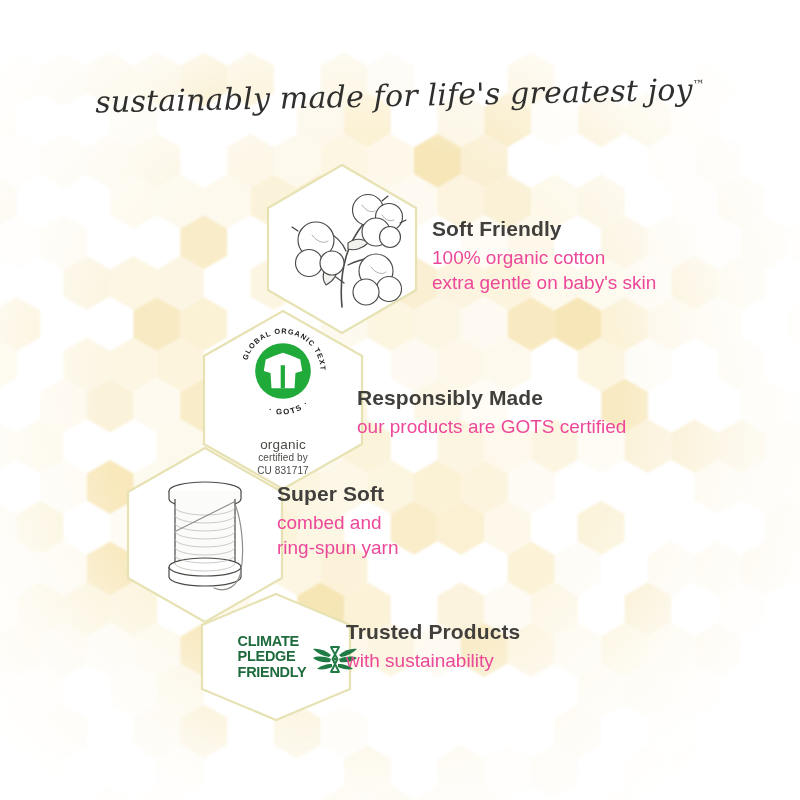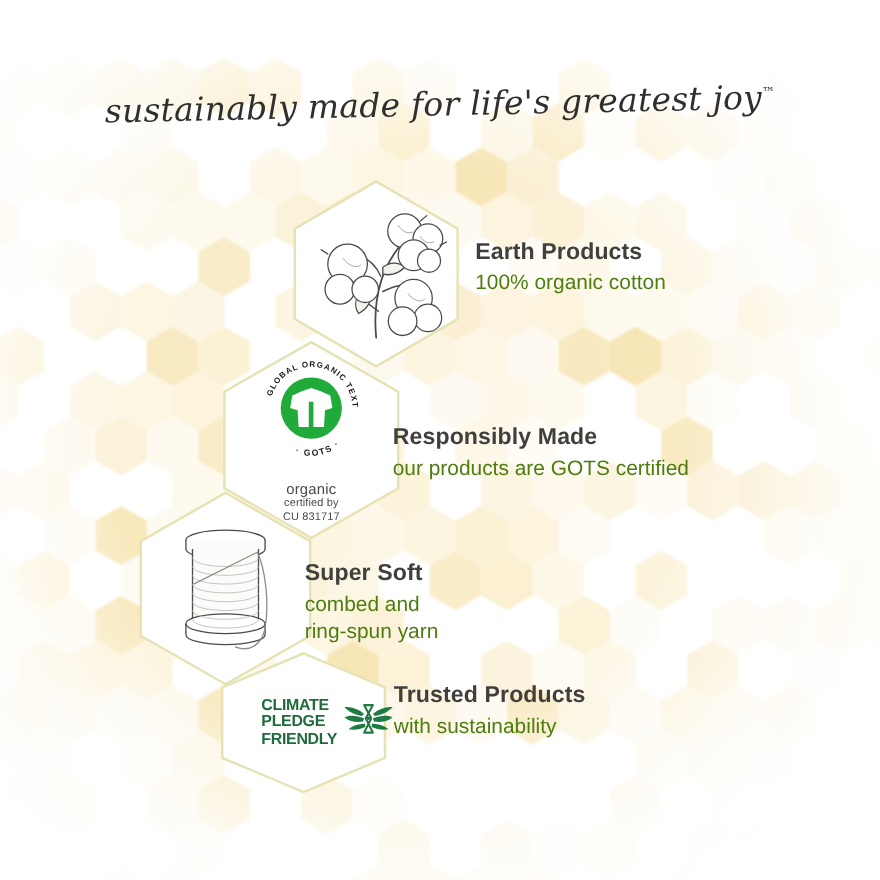--- a/index.html
+++ b/index.html
@@ -387,7 +387,7 @@
   </div>
 
   <div class="textblock" style="left:432px;top:216px;">
-    <div class="t-title">Earth Products</div>
+    <div class="t-title">Soft Friendly</div>
     <div class="t-line">100% organic cotton</div>
   </div>
 

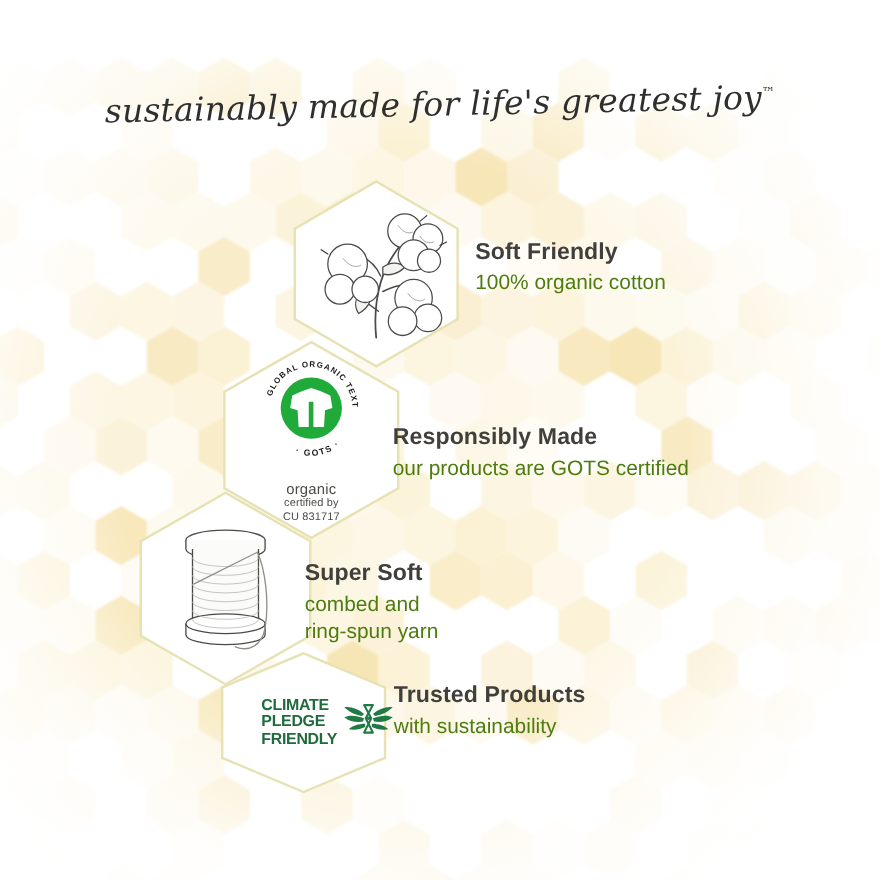--- a/index.html
+++ b/index.html
@@ -49,7 +49,7 @@
     white-space:nowrap;
   }
   .t-line{
-    font-size:19px;color:#4d7c0f;line-height:1.32;white-space:nowrap;
+    font-size:19px;color:#ec4899;line-height:1.32;white-space:nowrap;
     font-weight:400;
   }
 

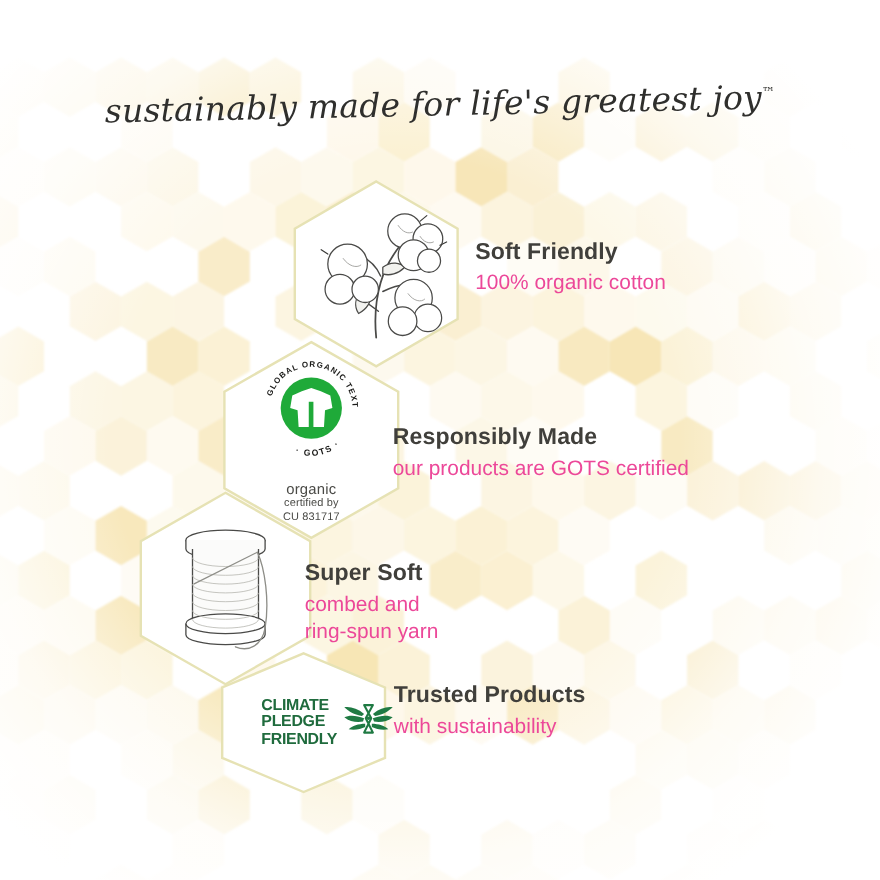--- a/index.html
+++ b/index.html
@@ -389,6 +389,7 @@
   <div class="textblock" style="left:432px;top:216px;">
     <div class="t-title">Soft Friendly</div>
     <div class="t-line">100% organic cotton</div>
+    <div class="t-line">extra gentle on baby's skin</div>
   </div>
 
   <div class="hexwrap" style="left:202px;top:309px;width:162px;height:182px;">

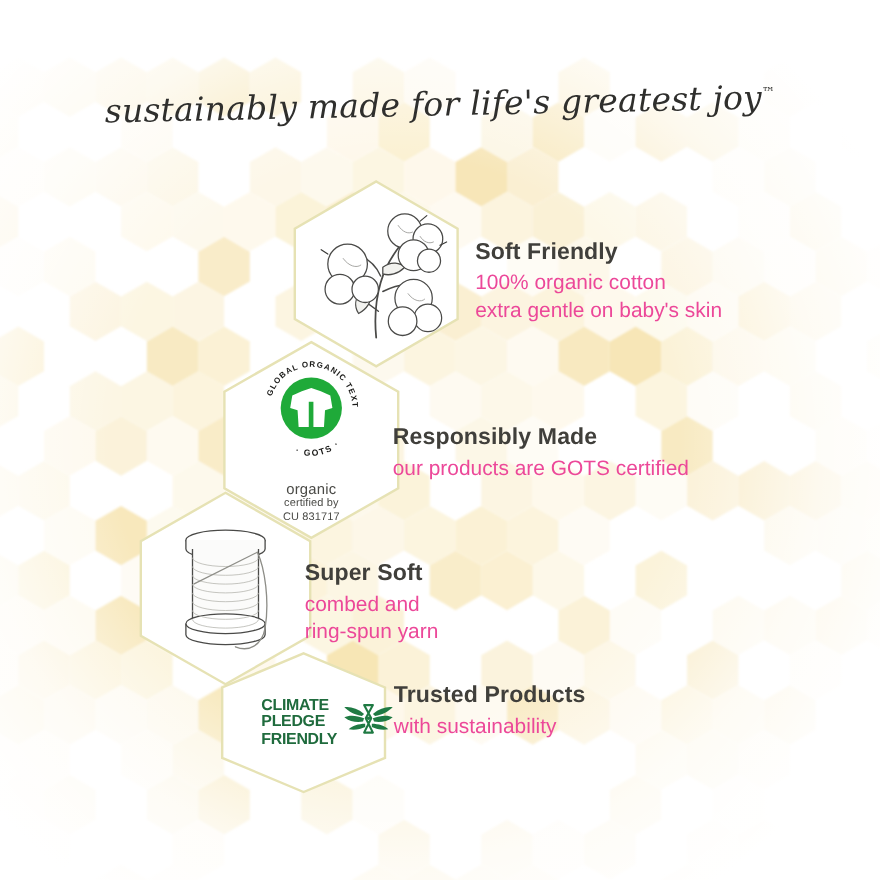--- a/index.html
+++ b/index.html
@@ -463,7 +463,7 @@
     </div>
   </div>
 
-  <div class="textblock" style="left:277px;top:508px;">
+  <div class="textblock" style="left:277px;top:481px;">
     <div class="t-title">Super Soft</div>
     <div class="t-line">combed and</div>
     <div class="t-line">ring-spun yarn</div>

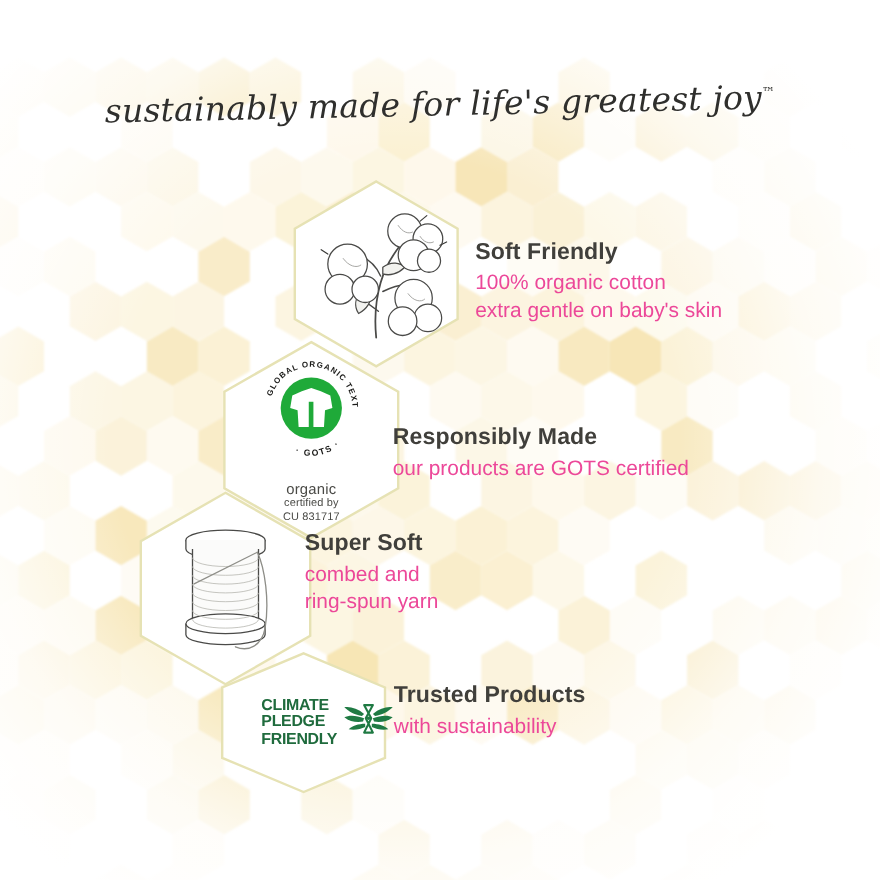--- a/index.html
+++ b/index.html
@@ -63,7 +63,7 @@
   }
 
   
-  .cpf-wrap{display:flex;align-items:flex-start;justify-content:center;gap:6px;margin-left:44px;}
+  .cpf-wrap{display:flex;align-items:flex-end;justify-content:center;gap:6px;margin-left:44px;}
   .cpf-text{
     font-family:"Liberation Sans", sans-serif;
     font-weight:bold;font-size:14.5px;line-height:1.06;

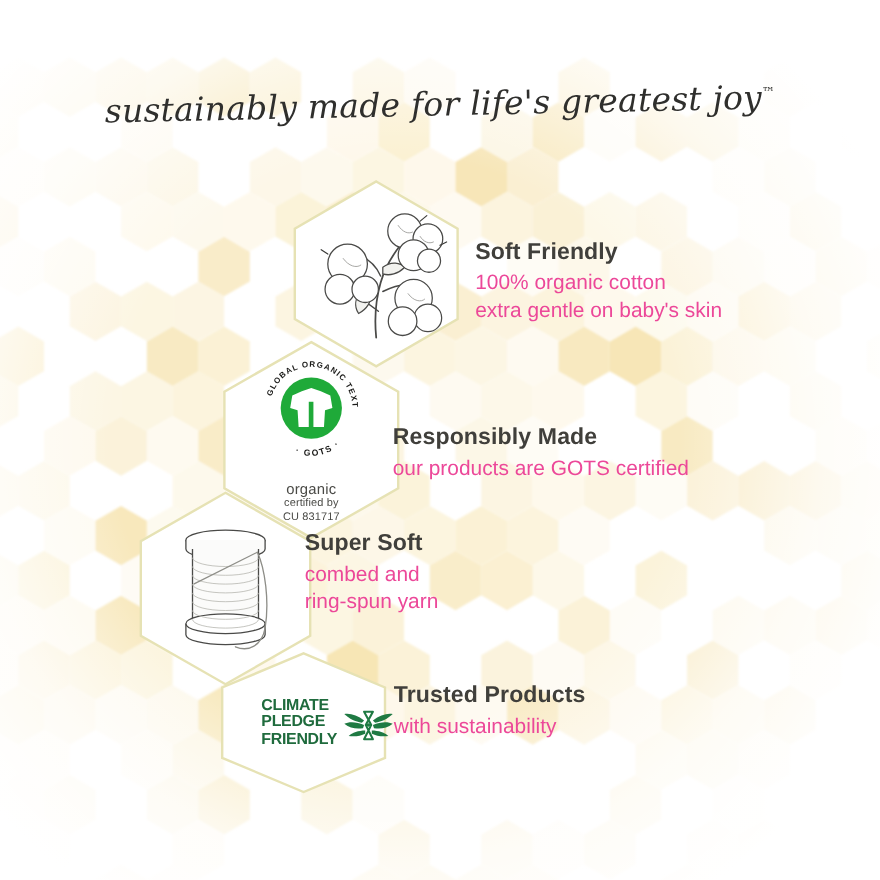--- a/index.html
+++ b/index.html
@@ -500,7 +500,7 @@
     </div>
   </div>
 
-  <div class="textblock" style="left:358px;top:619px;">
+  <div class="textblock" style="left:346px;top:619px;">
     <div class="t-title">Trusted Products</div>
     <div class="t-line">with sustainability</div>
   </div>

